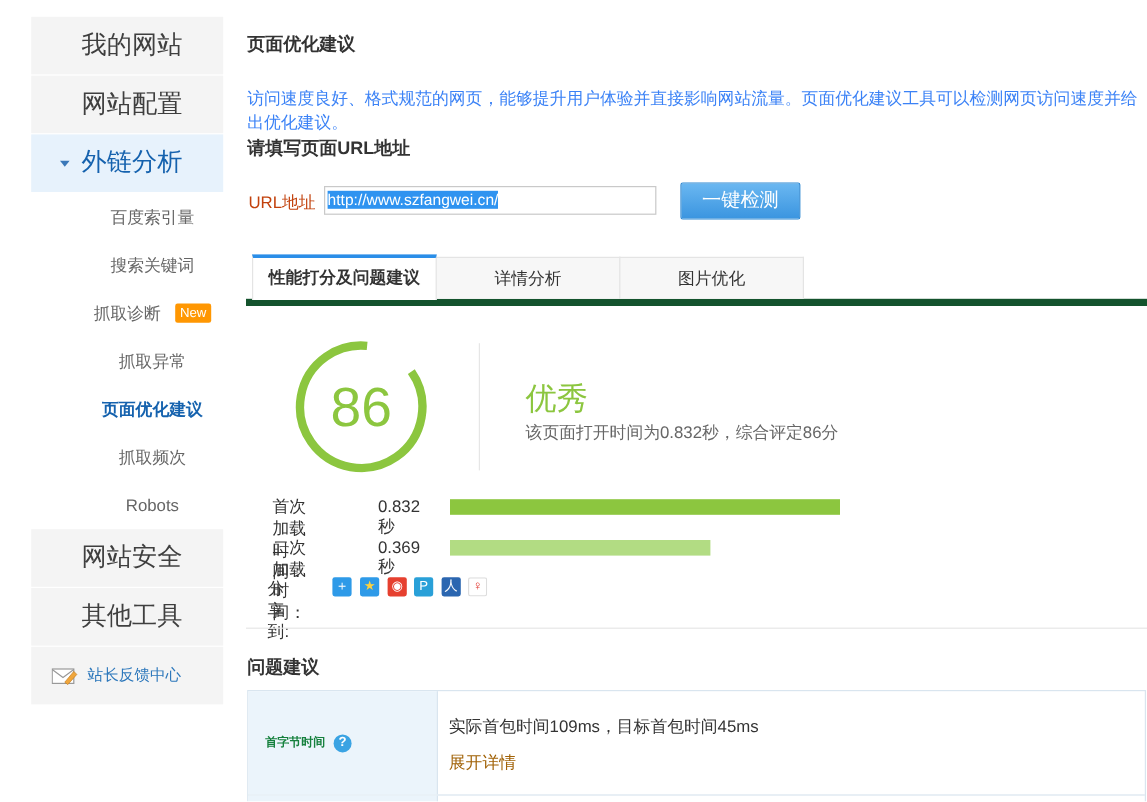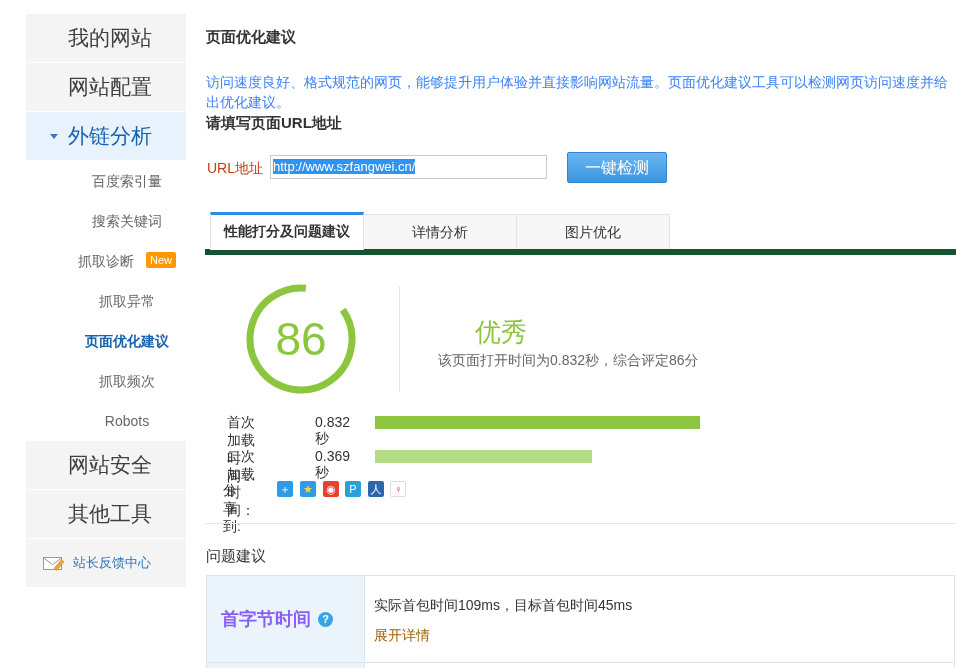--- a/index.html
+++ b/index.html
@@ -46,7 +46,7 @@
   .score-num{position:absolute;left:41px;top:284px;width:110px;height:110px;display:flex;
              align-items:center;justify-content:center;font-size:46px;font-weight:200;color:#8cc63f;}
   .v-div{position:absolute;left:194px;top:286px;width:1px;height:106px;background:#e6e6e6;}
-  .grade{position:absolute;left:233px;top:315px;font-size:26px;color:#8cc63f;margin-left:37px;}
+  .grade{position:absolute;left:233px;top:315px;font-size:26px;color:#8cc63f;}
   .grade-sub{position:absolute;left:233px;top:352px;font-size:14px;color:#666;}
   
   .load-row{position:absolute;left:0;height:16px;font-size:14px;color:#333;}

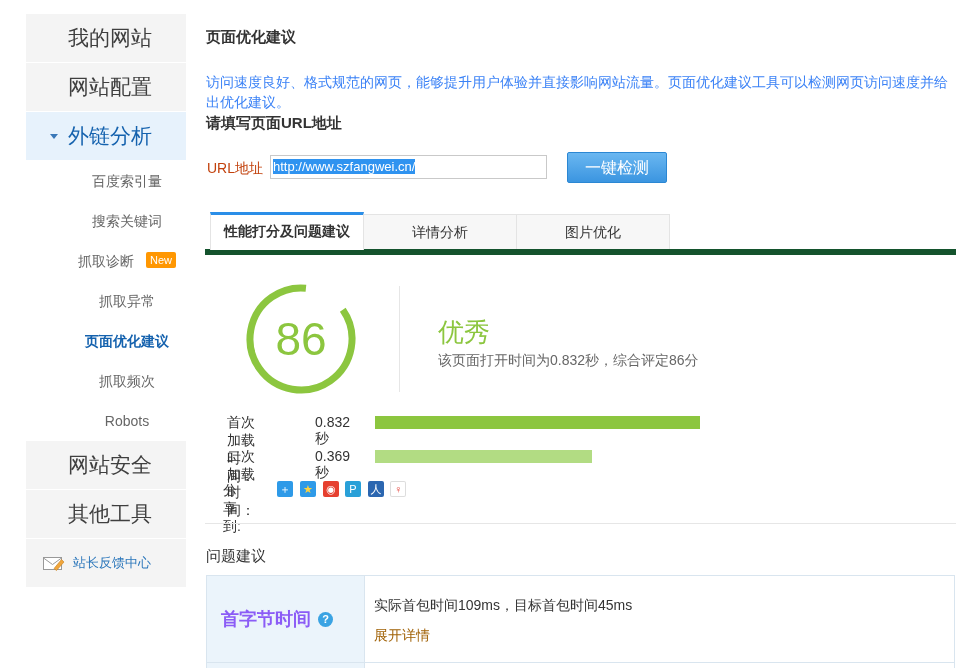--- a/index.html
+++ b/index.html
@@ -60,7 +60,7 @@
   .share-icon.framed{box-shadow:inset 0 0 0 1px #ddd;}
   
   .h-div{position:absolute;top:523px;left:0;width:751px;height:1px;background:#e6e6e6;}
-  .issues-title{position:absolute;top:547px;left:1px;font-size:15px;font-weight:normal;color:#333;}
+  .issues-title{position:absolute;top:547px;left:1px;font-size:15px;font-weight:bold;color:#333;}
   .issues-table{position:absolute;top:575px;left:1px;width:749px;border:1px solid #d9e5ef;box-sizing:border-box;}
   .issue-row{display:flex;}
   .issue-row + .issue-row{border-top:1px solid #d9e5ef;}

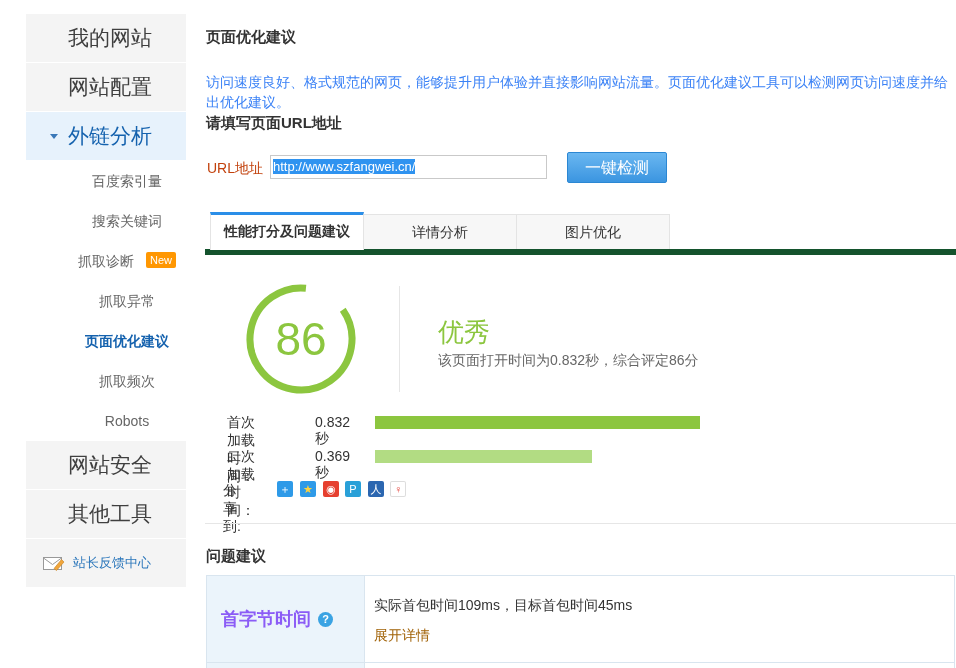--- a/index.html
+++ b/index.html
@@ -66,7 +66,7 @@
   .issue-row + .issue-row{border-top:1px solid #d9e5ef;}
   .issue-cell-l{width:158px;background:#ebf4fb;border-right:1px solid #d9e5ef;display:flex;
                 align-items:center;padding-left:14px;box-sizing:border-box;}
-  .issue-cell-l .nm{font-size:18px;font-weight:bold;color:#8b5cf6;text-align:center;}
+  .issue-cell-l .nm{font-size:10px;font-weight:bold;color:#15803d;text-align:center;}
   .help-icon{display:inline-block;width:15px;height:15px;border-radius:50%;background:#3aa3e3;color:#fff;
              font-size:11px;font-weight:bold;text-align:center;line-height:15px;margin-left:7px;cursor:pointer;}
   .issue-cell-r{flex:1;padding:21px 0 14px 9px;}

